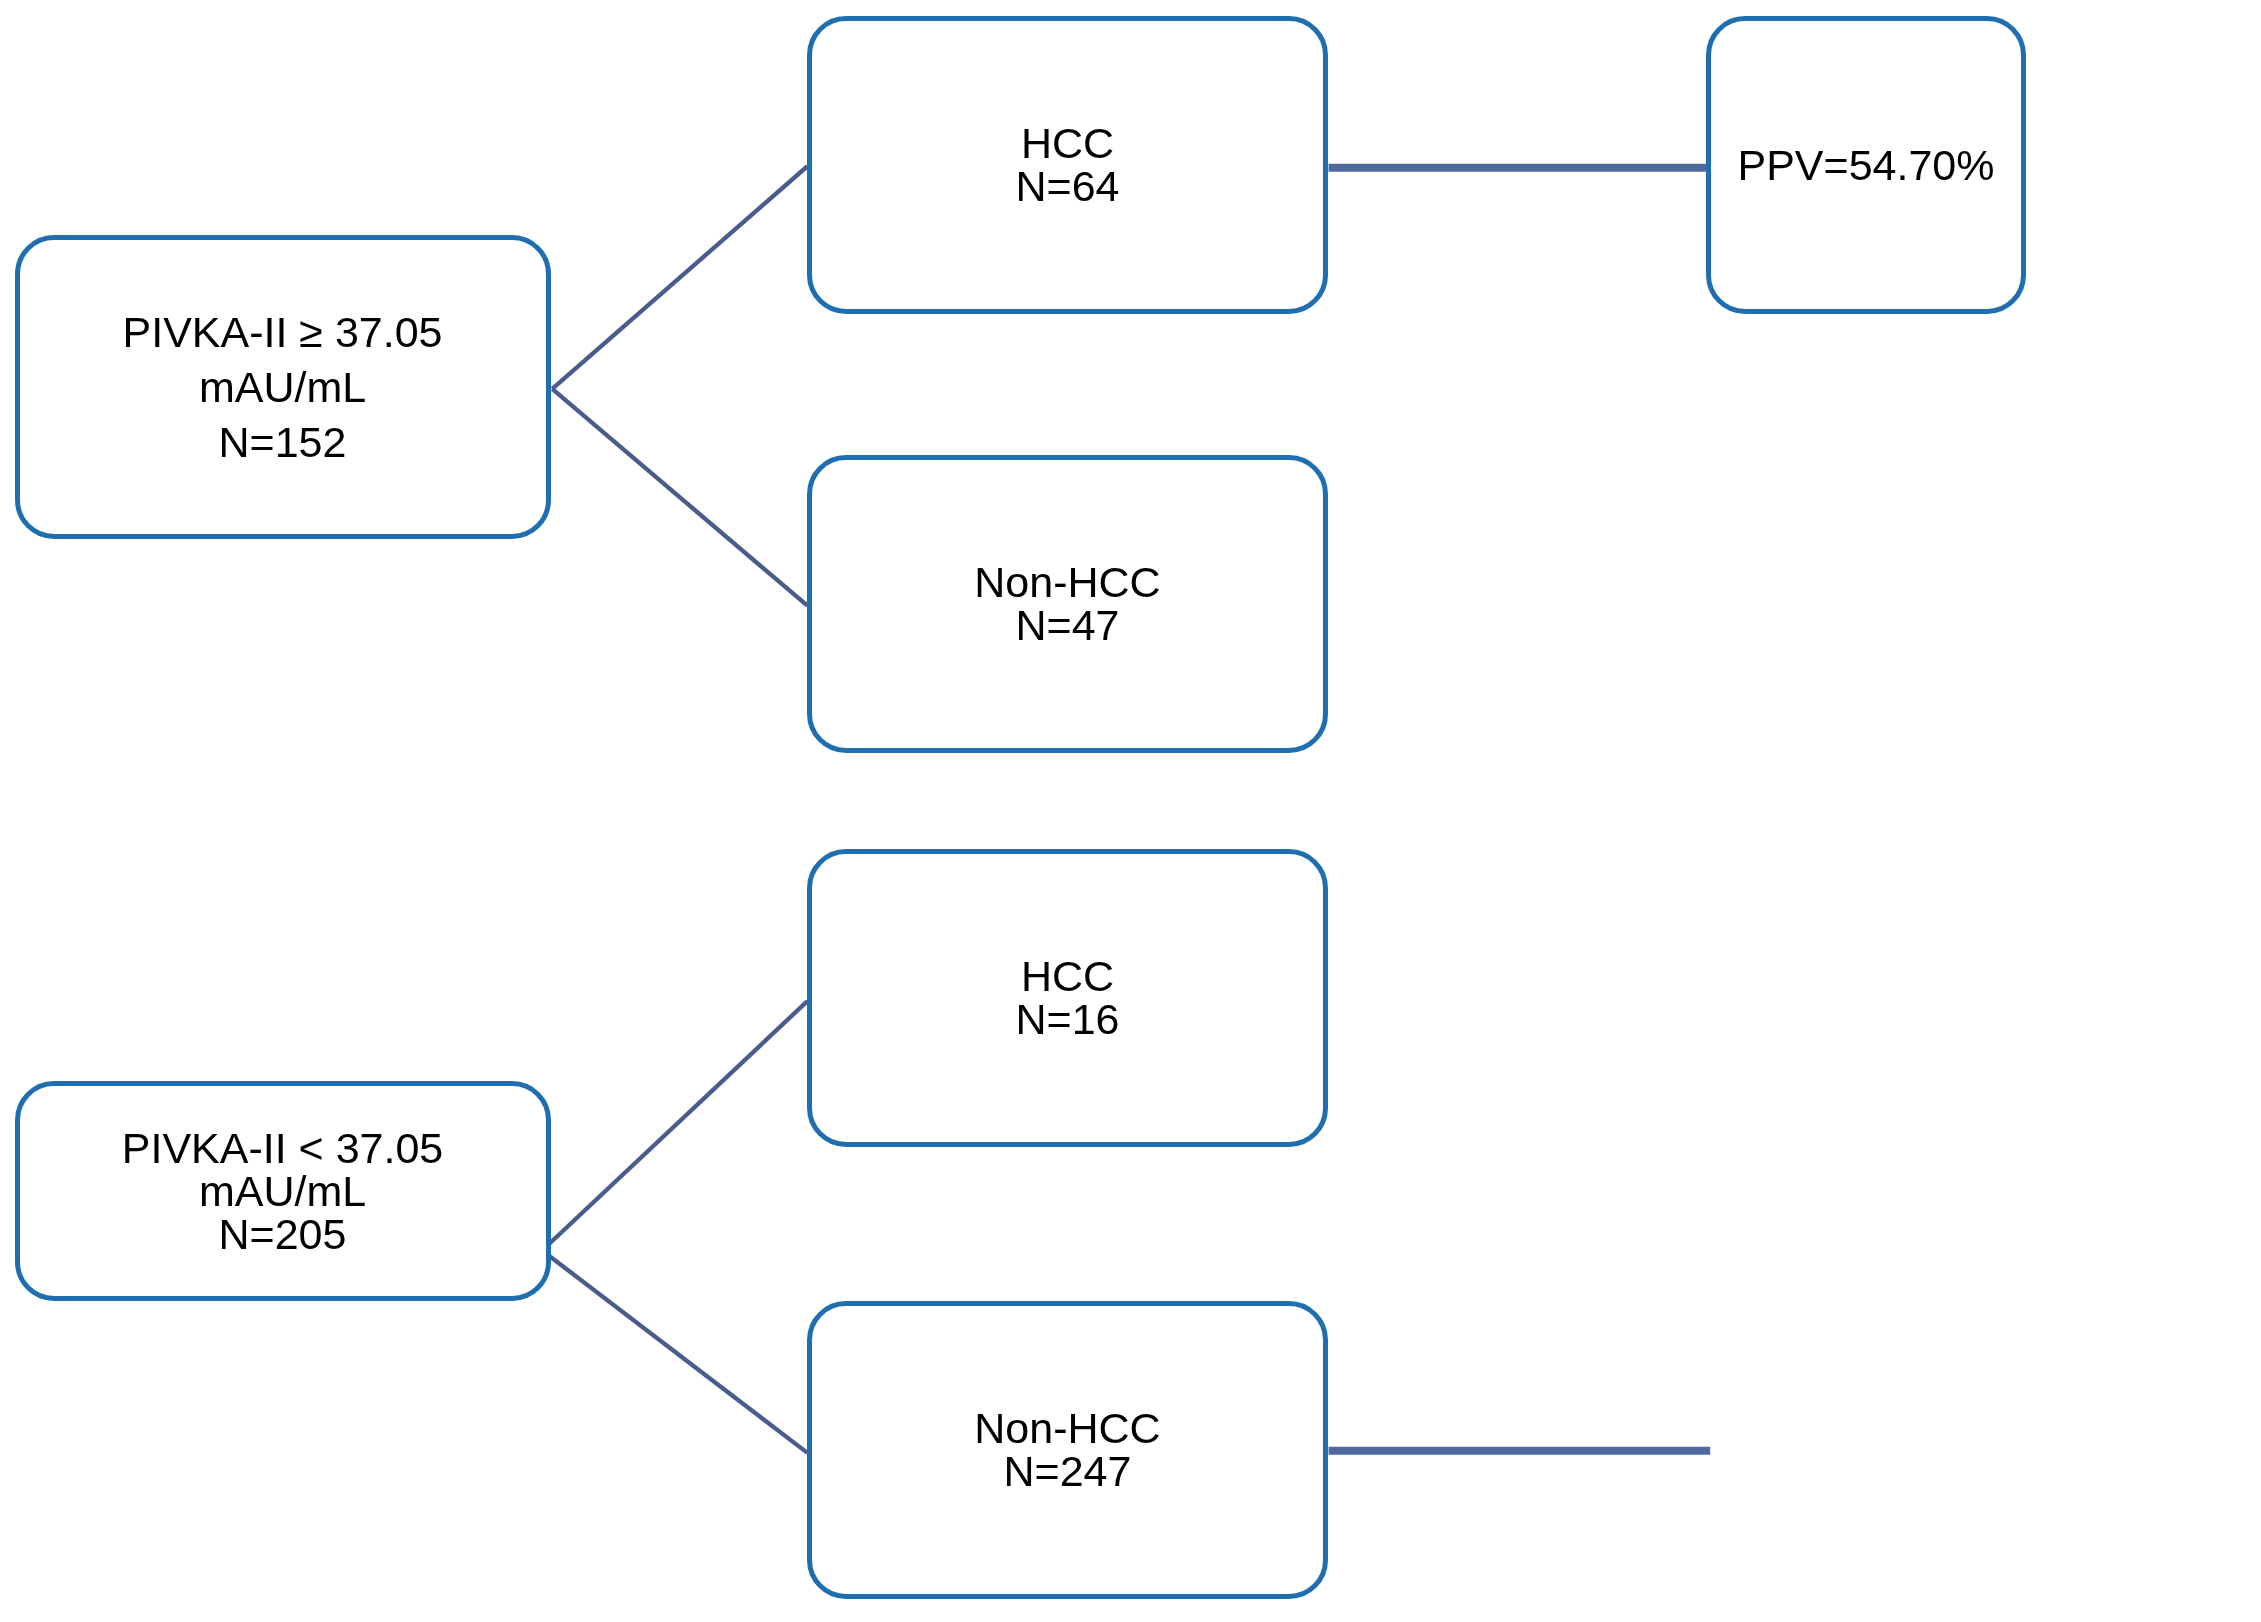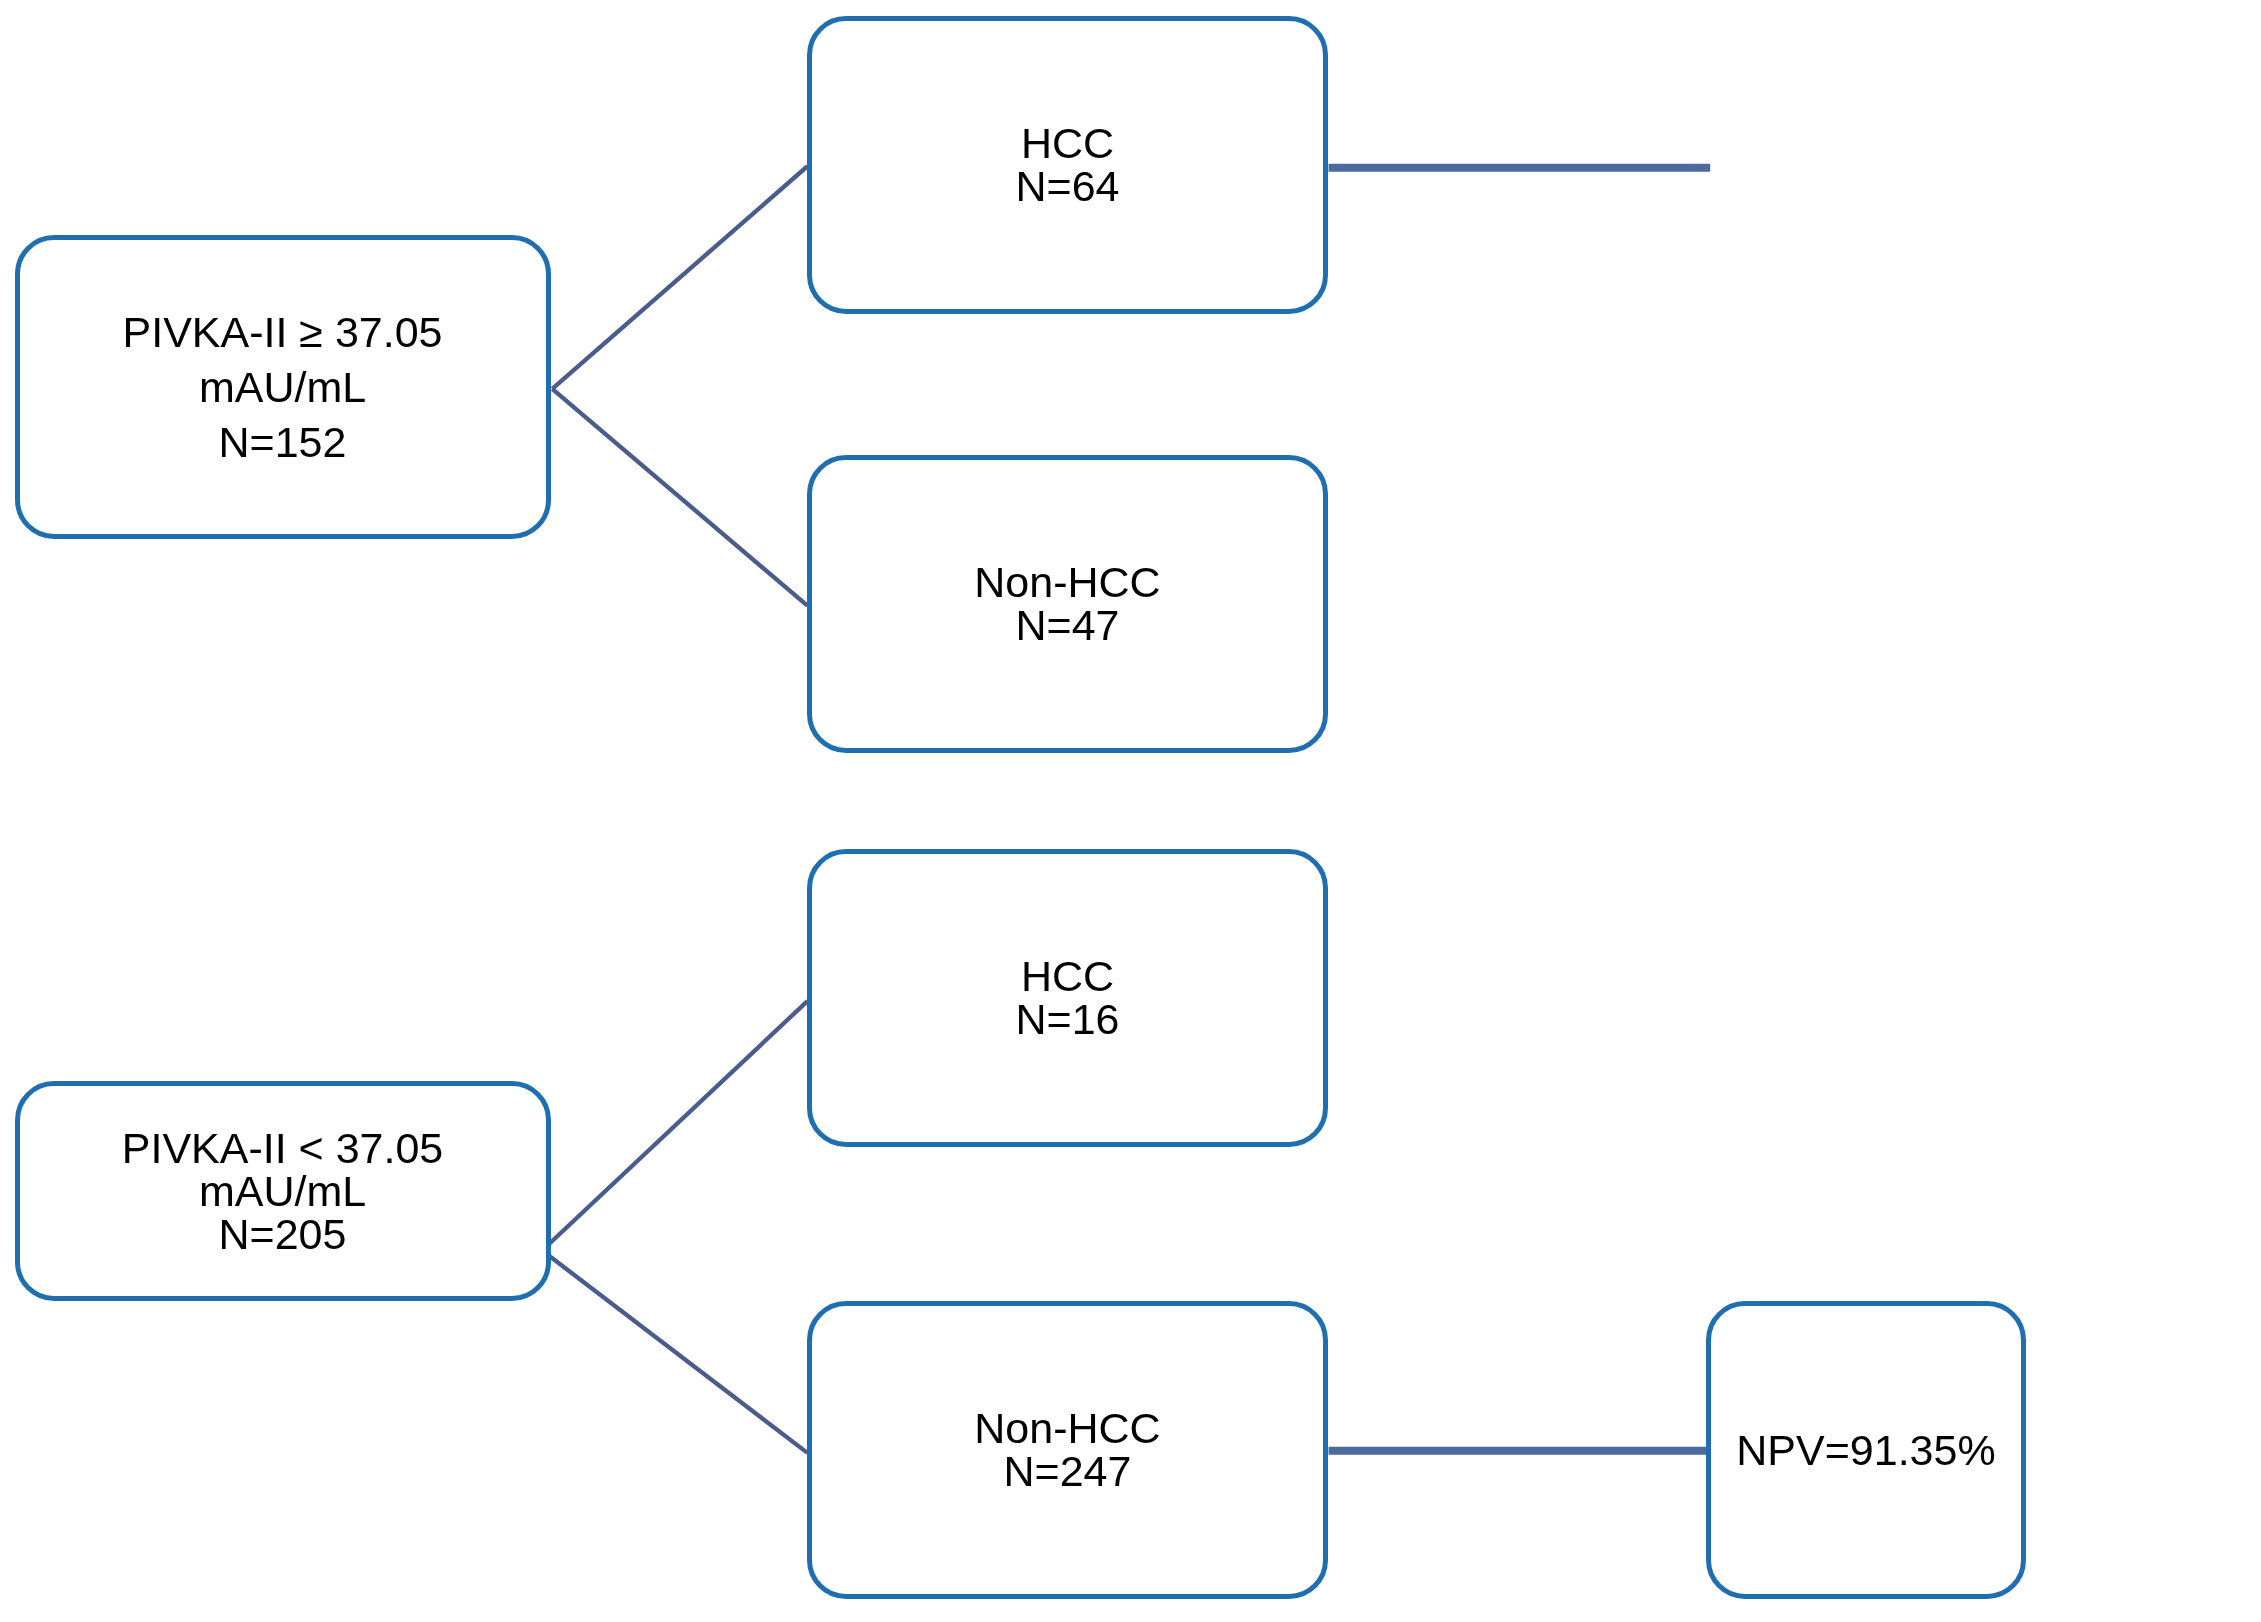--- a/index.html
+++ b/index.html
@@ -84,6 +84,9 @@
     <span class="line">N=64</span>
   </div>
 
+  <div class="node" style="left:1706px; top:16px; width:320px; height:298px;">
+    <span class="line">PPV=54.70%</span>
+  </div>
 
   <div class="node" style="left:807px; top:455px; width:521px; height:298px;">
     <span class="line">Non-HCC</span>

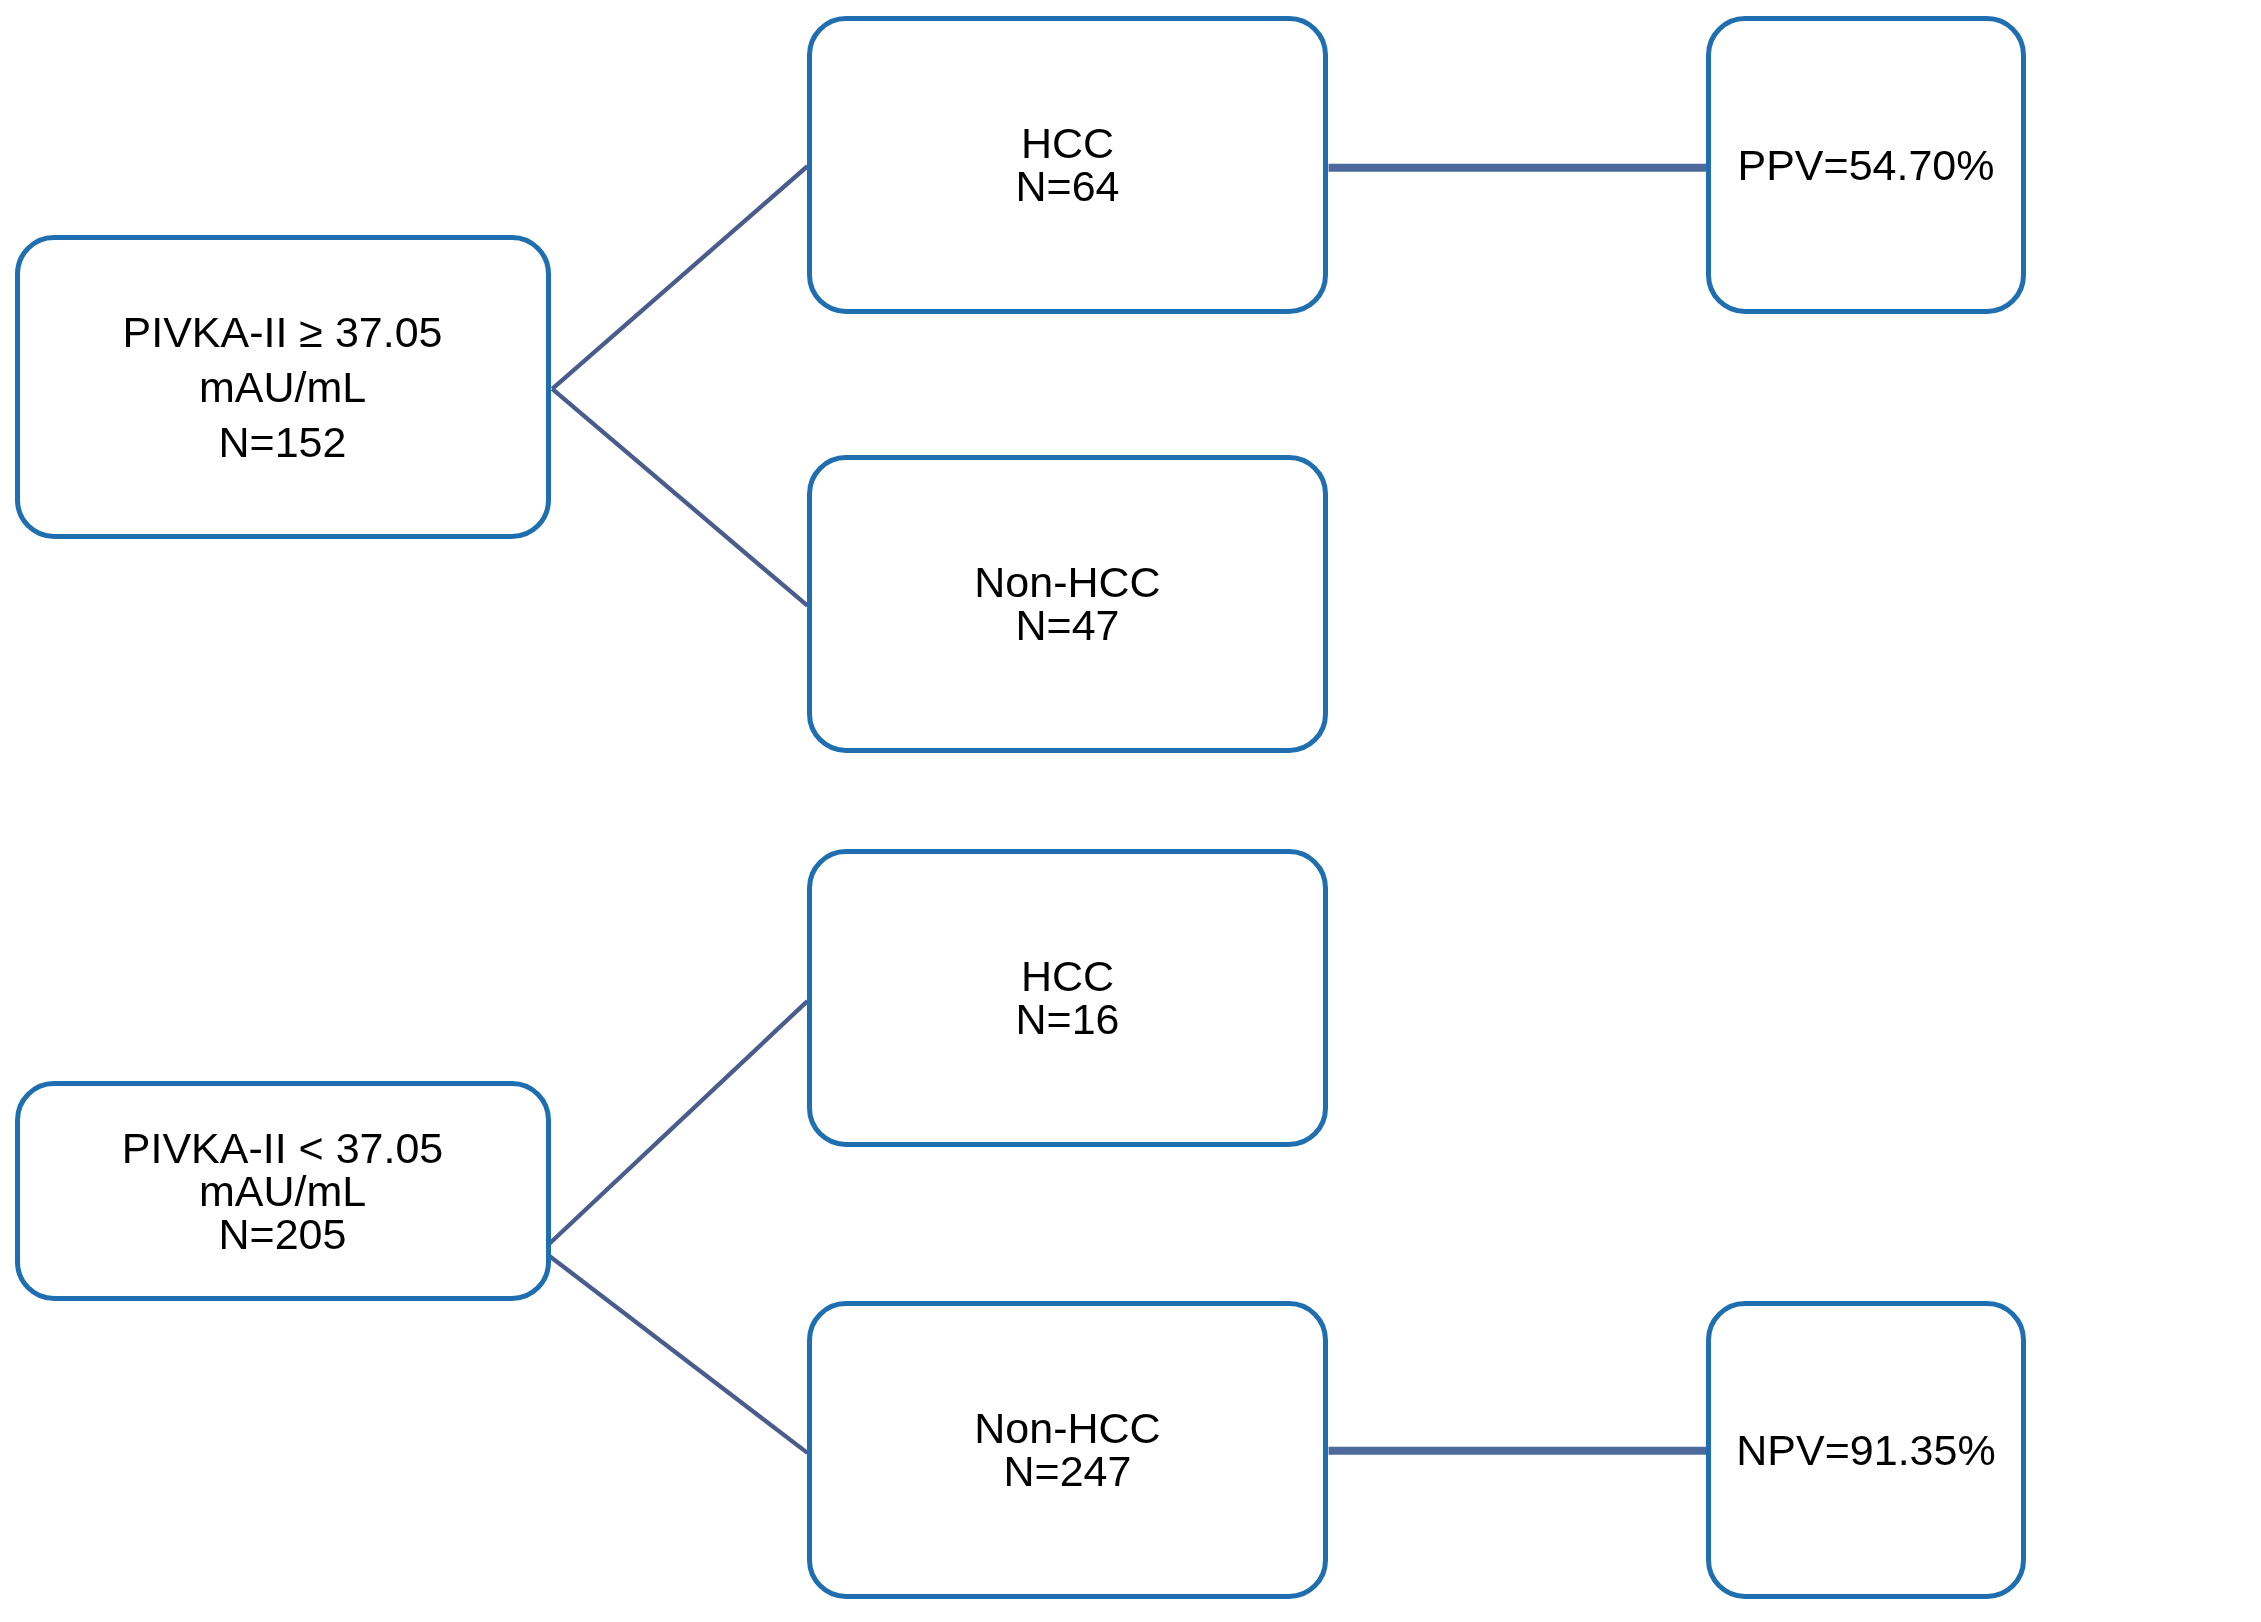--- a/index.html
+++ b/index.html
@@ -109,9 +109,6 @@
     <span class="line">N=247</span>
   </div>
 
-  <div class="node" style="left:1706px; top:1301px; width:320px; height:298px;">
-    <span class="line">NPV=91.35%</span>
-  </div>
 
 </div>
 

